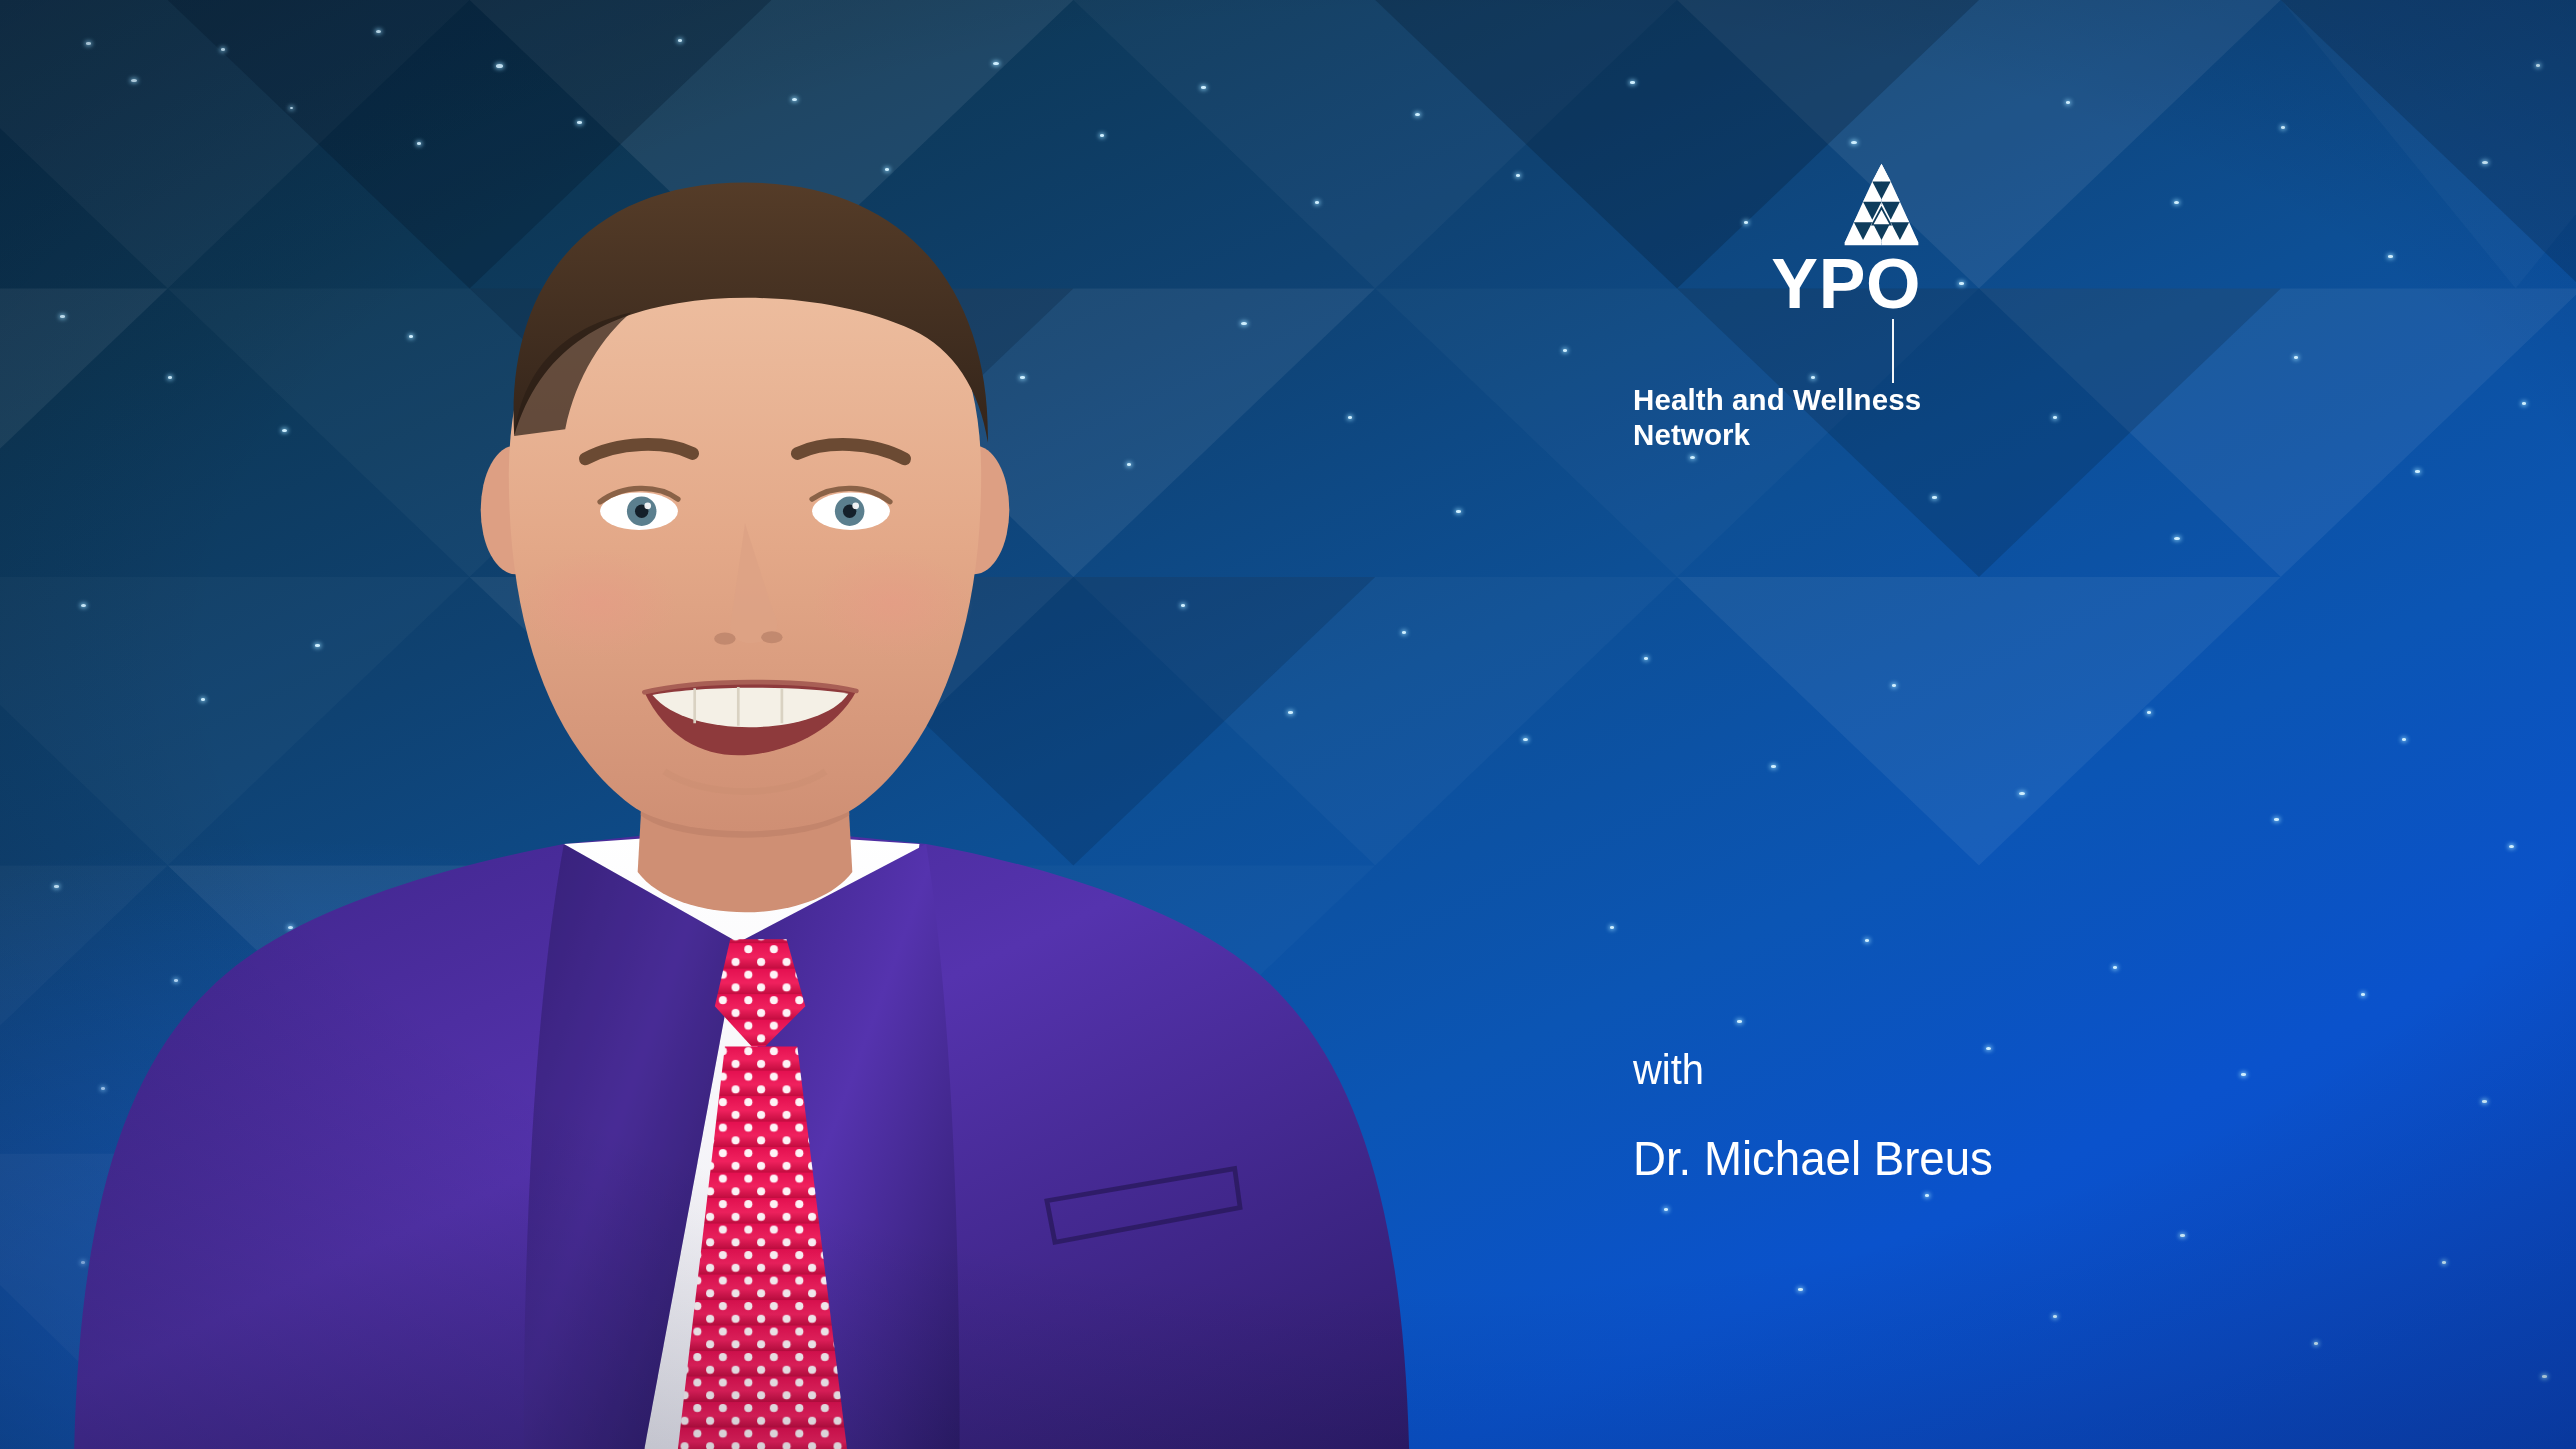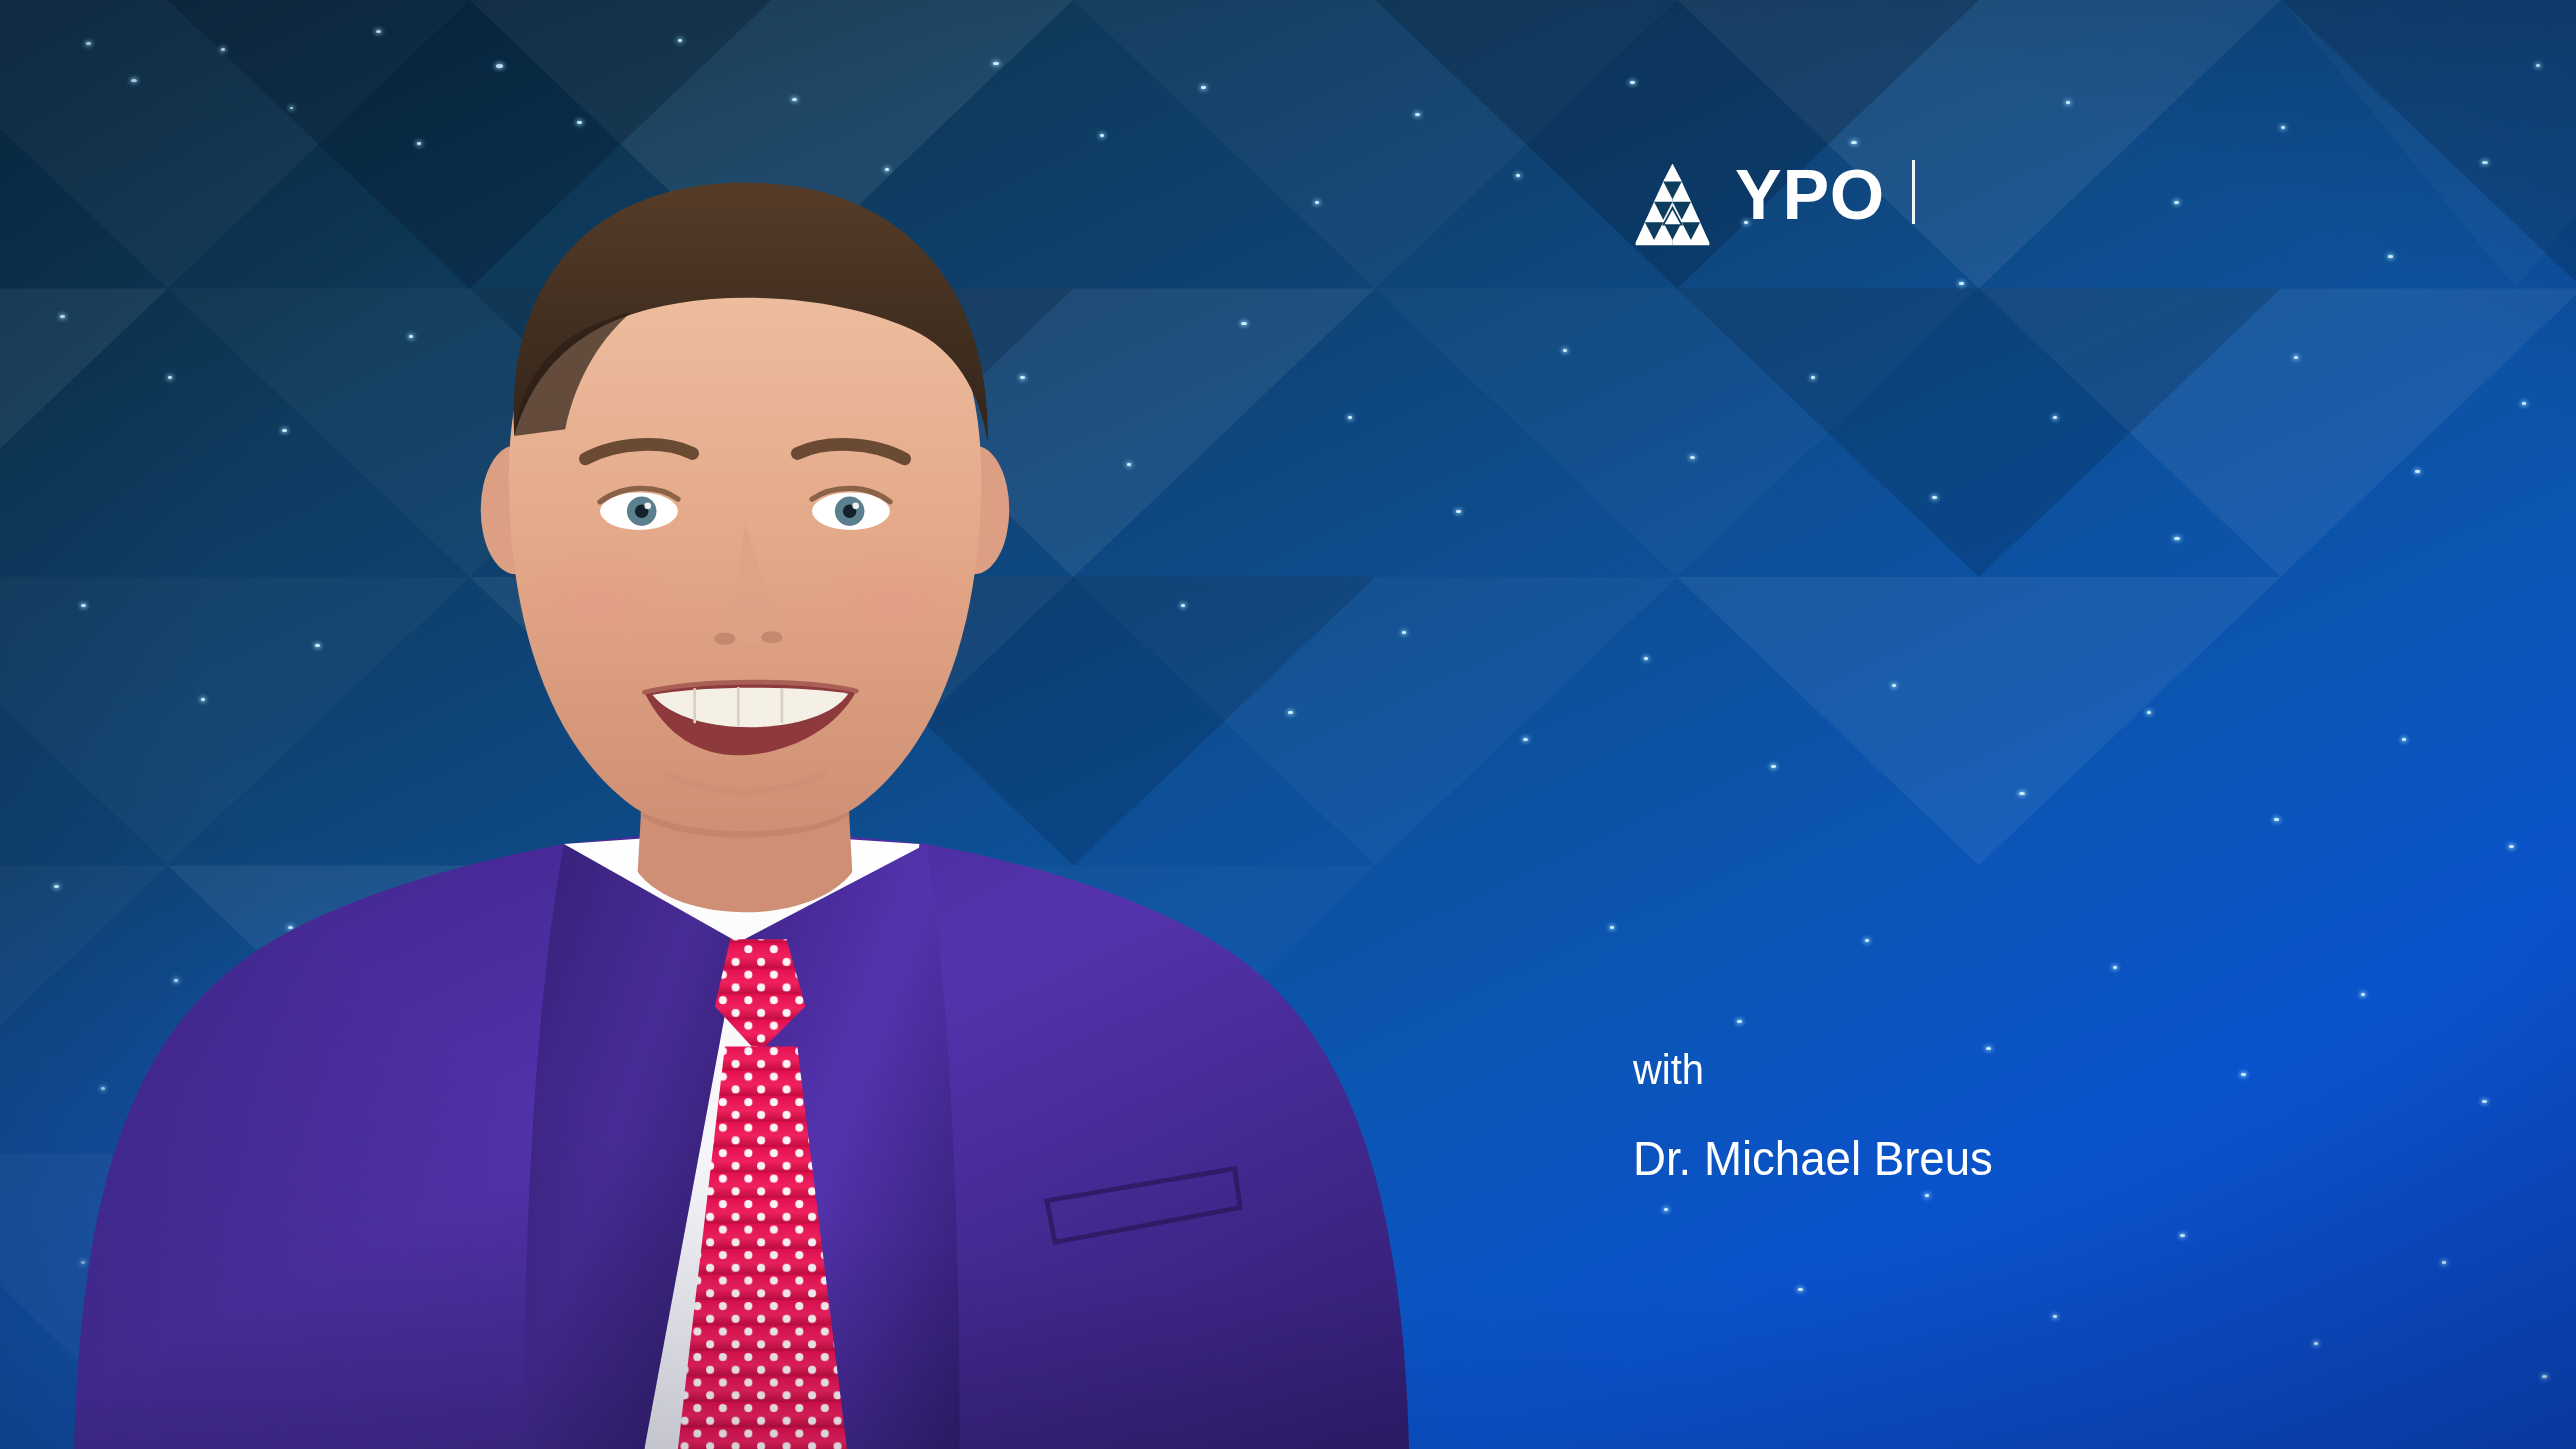--- a/index.html
+++ b/index.html
@@ -32,7 +32,7 @@
   .content{position:absolute;left:1633px;top:0;width:899px;height:1449px;color:#fff;}
 
   
-  .lockup{position:absolute;top:160px;left:0;display:flex;align-items:flex-start;gap:0;}
+  .lockup{position:absolute;top:160px;left:0;display:flex;align-items:flex-end;gap:0;flex-direction:column;}
   .mark{width:79px;height:89px;flex:0 0 auto;}
   .mark svg{width:100%;height:100%;display:block;}
   .ypo{font-size:70px;font-weight:700;letter-spacing:0.7px;line-height:1;

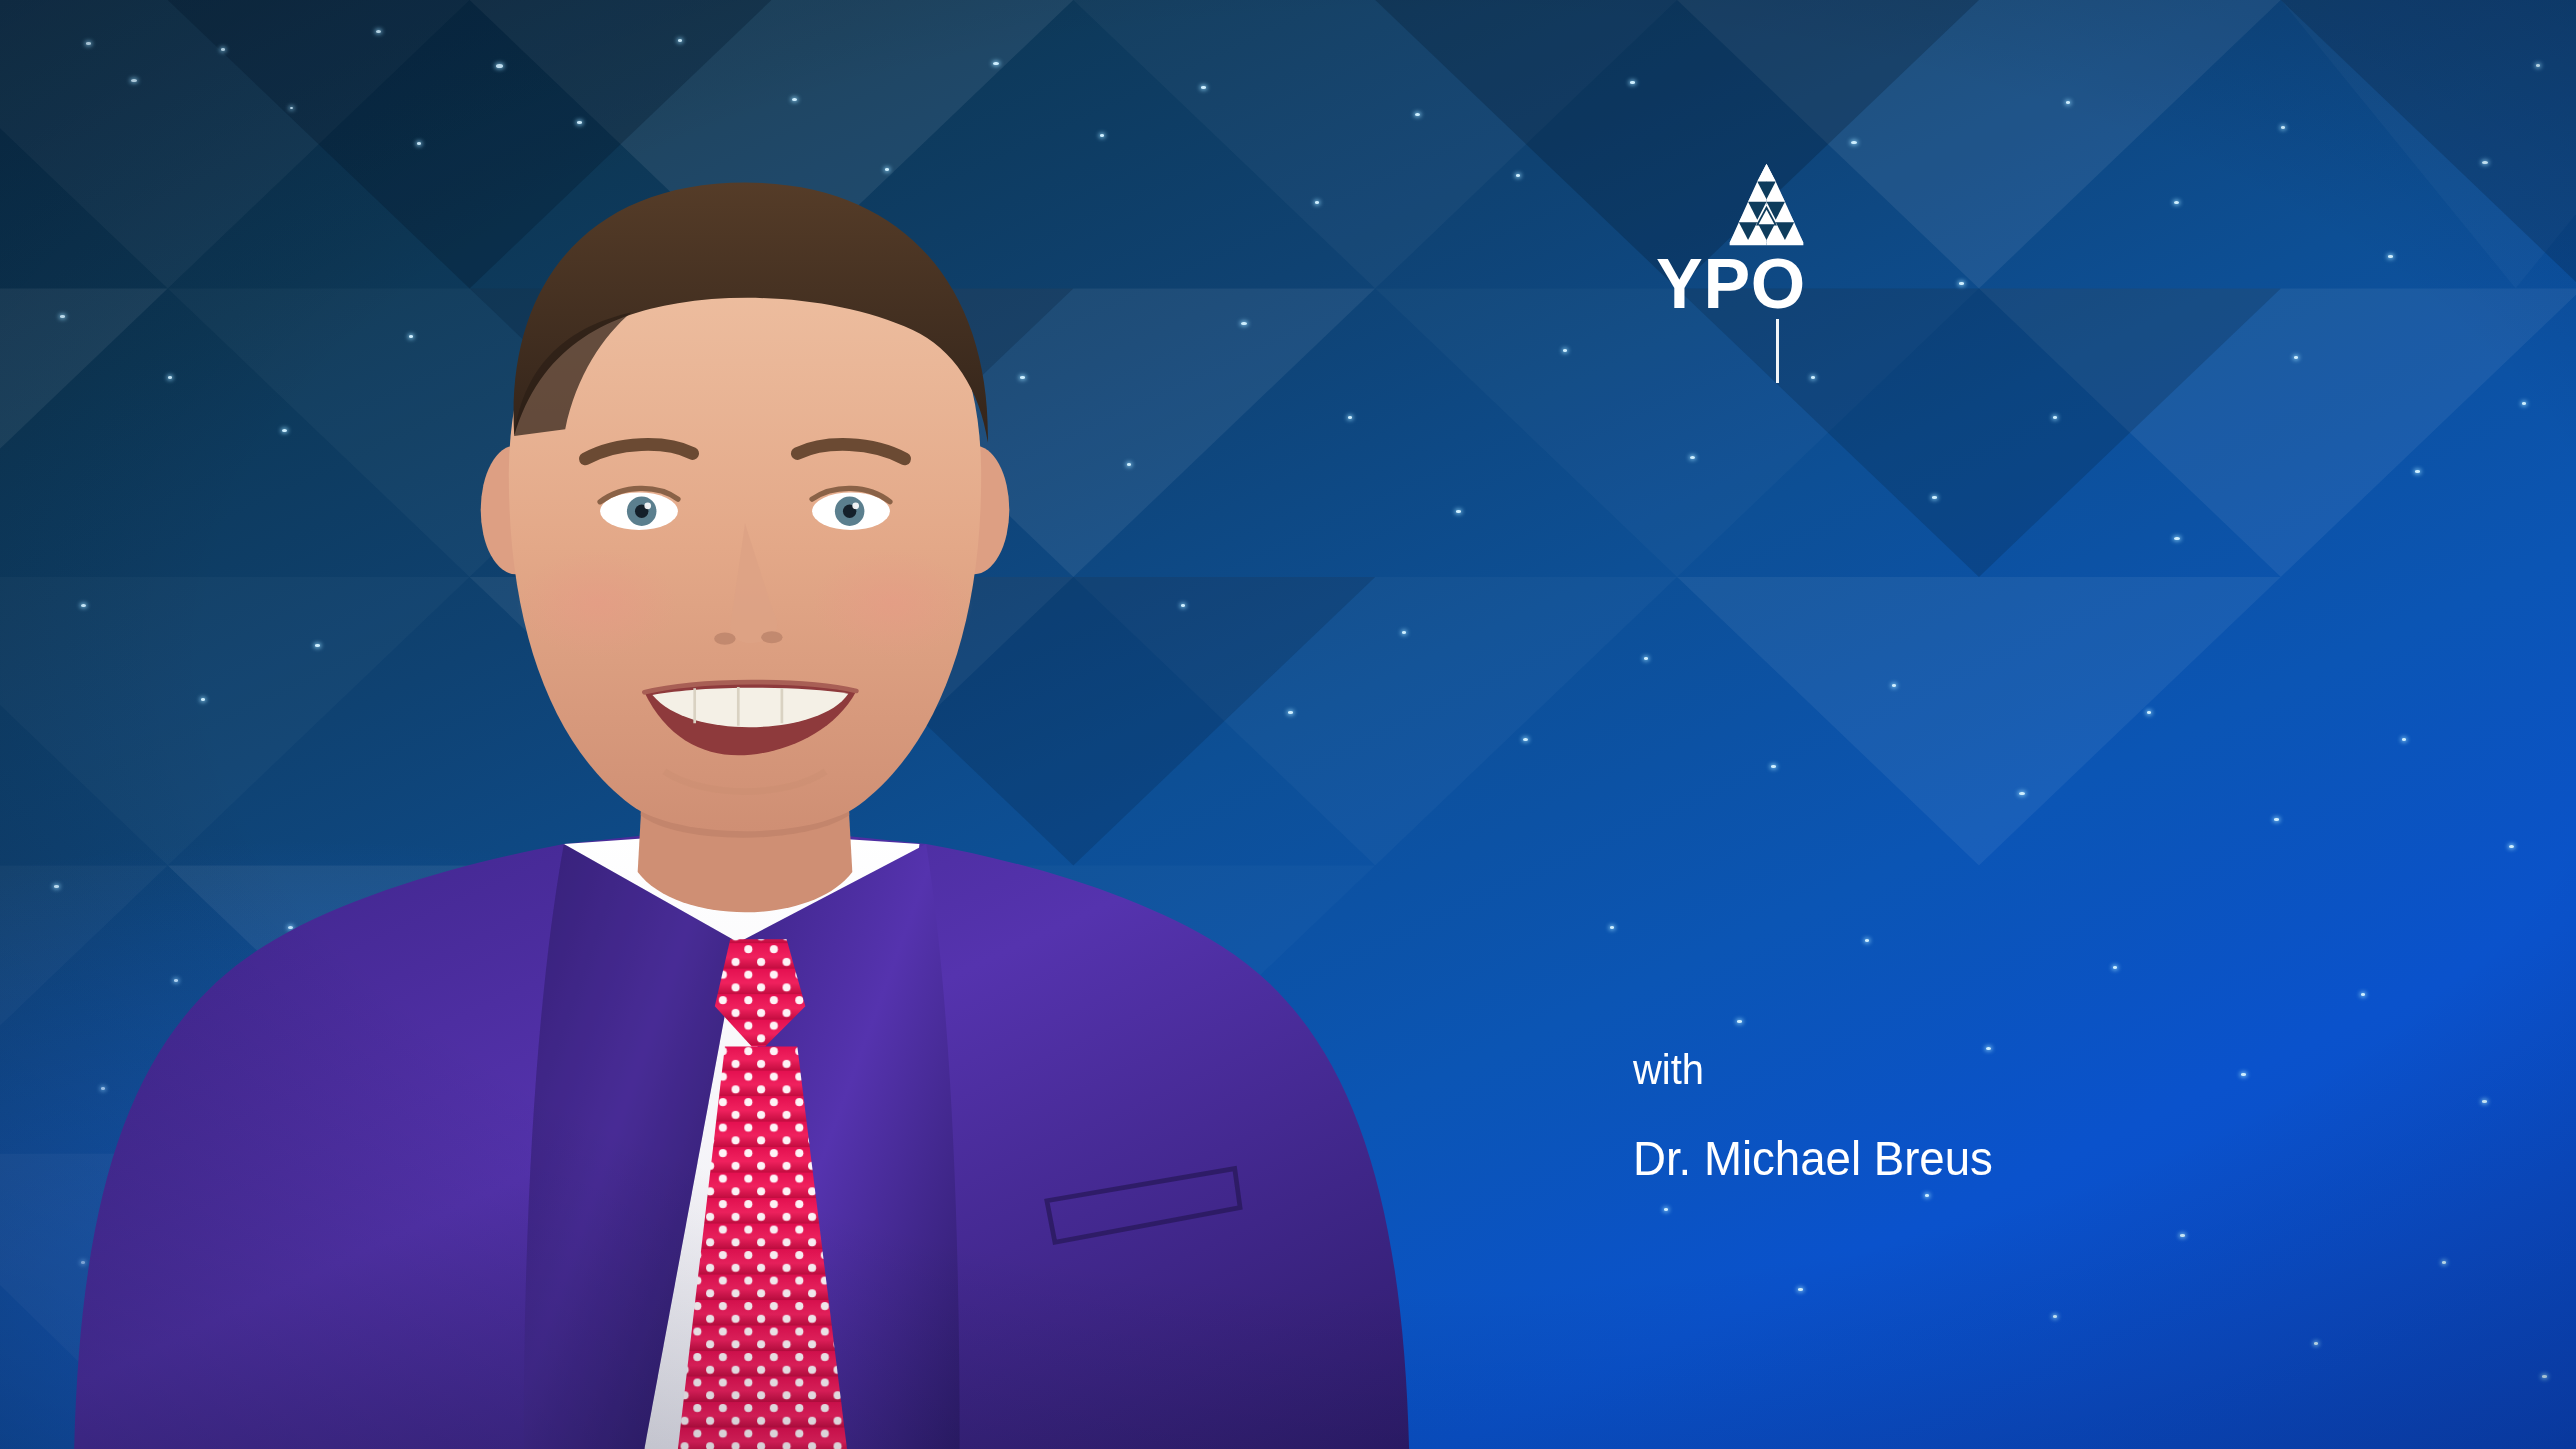--- a/index.html
+++ b/index.html
@@ -358,6 +358,10 @@
       </div>
       <div class="ypo">YPO</div>
       <div class="rule"></div>
+      <div class="netwrap">
+        <div>Health and Wellness</div>
+        <div>Network</div>
+      </div>
     </div>
 
 

